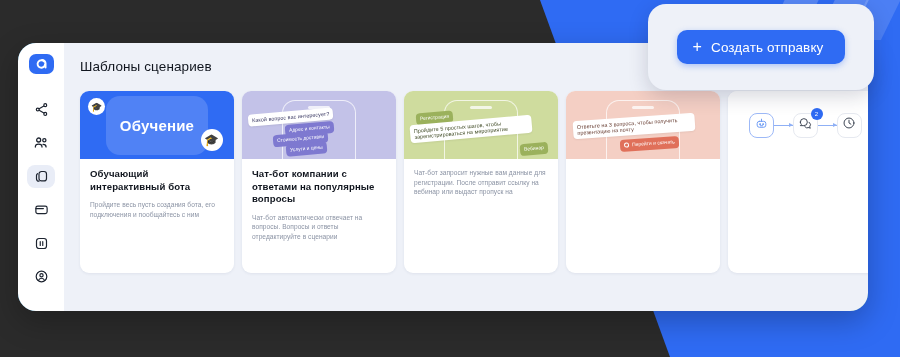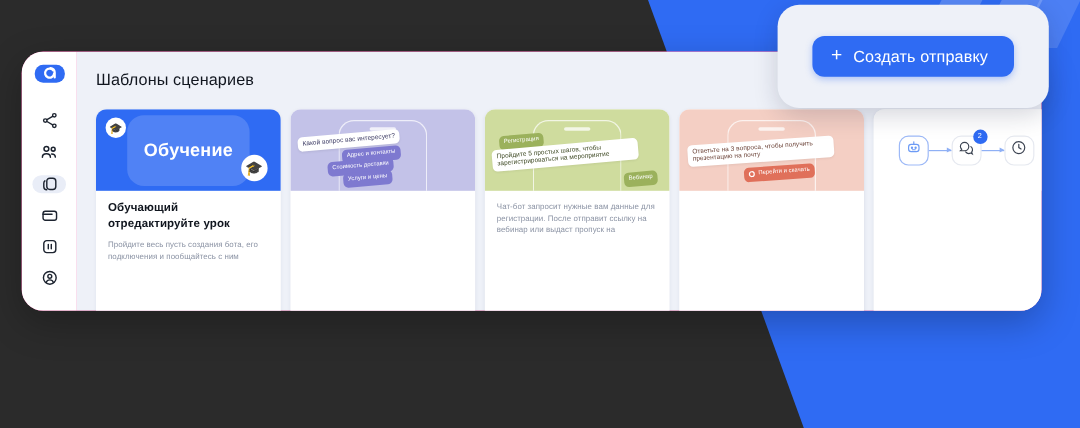--- a/index.html
+++ b/index.html
@@ -44,8 +44,8 @@
 
   
   #app-window {
-    position: absolute; left: 18px; top: 43px; width: 850px; height: 216px;
-    background: #ec4899; border-radius: 18px; overflow: hidden;
+    position: absolute; left: 18px; top: 43px; width: 850px; height: 268px;
+    background: #0369a1; border-radius: 18px; overflow: hidden;
     display: flex; box-shadow: 0 10px 30px rgba(0,0,0,.25); z-index: 4;
   }
 

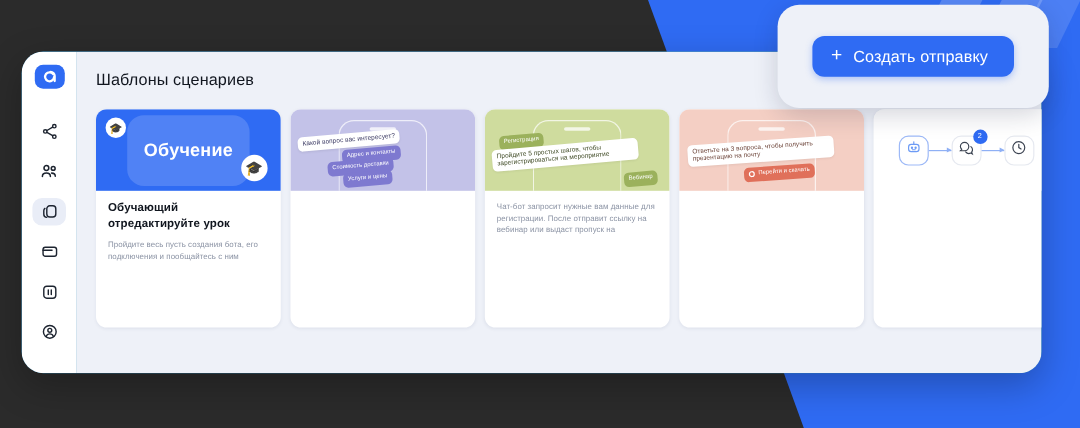--- a/index.html
+++ b/index.html
@@ -276,7 +276,7 @@
           <div class="cap-badge" id="cap-2">🎓</div>
         </div>
         <div class="card-body">
-          <div class="card-title">Обучающий отредактируйте урок</div>
+          <div class="card-title">Обучающий интерактивный бота</div>
           <div class="card-desc">Пройдите весь пусть создания бота, его подключения и пообщайтесь с ним</div>
         </div>
       </div>

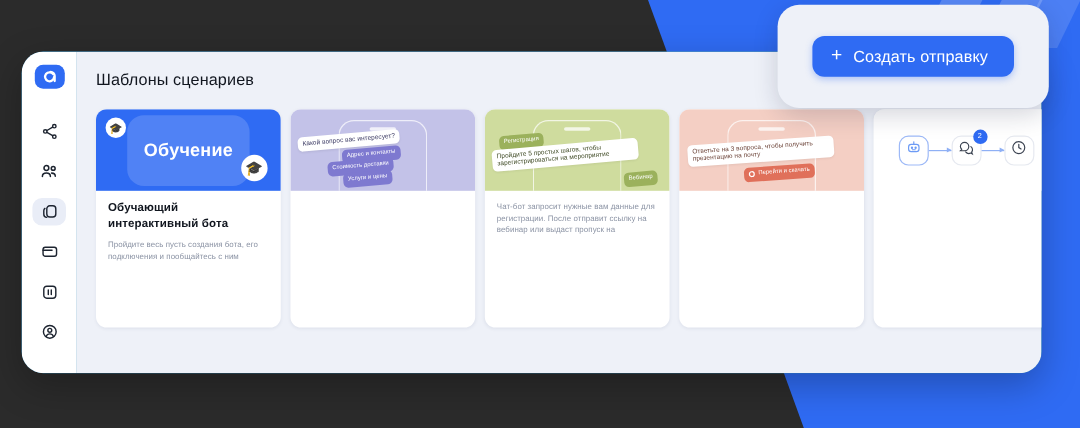--- a/index.html
+++ b/index.html
@@ -290,6 +290,10 @@
           <div class="bubble t2-opt" id="t2-o1">Адрес и контакты</div>
           <div class="bubble t2-opt" id="t2-o2">Стоимость доставки</div>
           <div class="bubble t2-opt" id="t2-o3">Услуги и цены</div>
+        </div>
+        <div class="card-body">
+          <div class="card-title">Чат-бот компании с ответами на популярные вопросы</div>
+          <div class="card-desc">Чат-бот автоматически отвечает на вопросы. Вопросы и ответы отредактируйте в сценарии</div>
         </div>
       </div>
 

